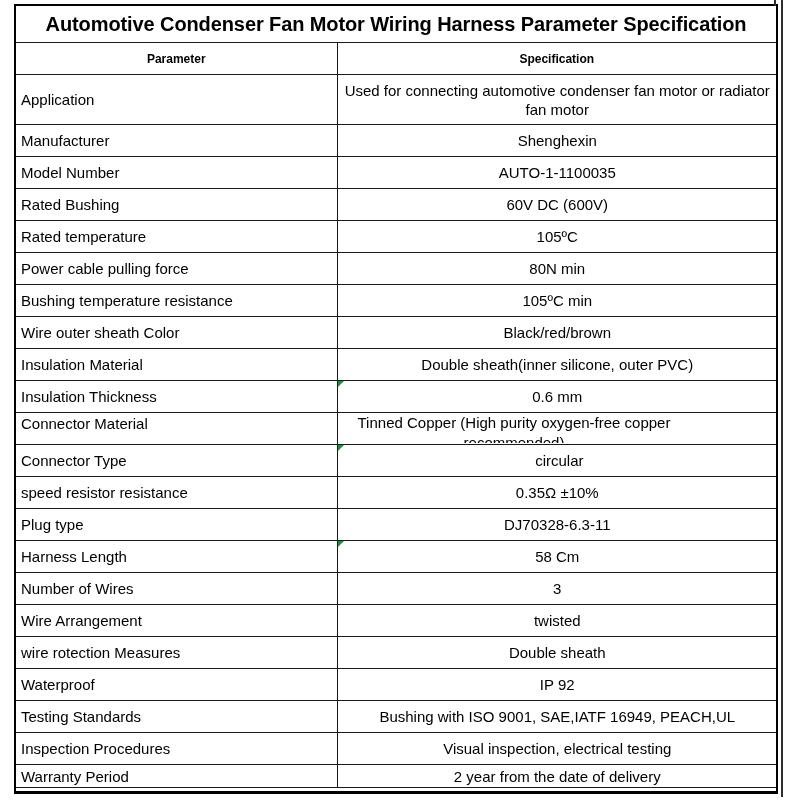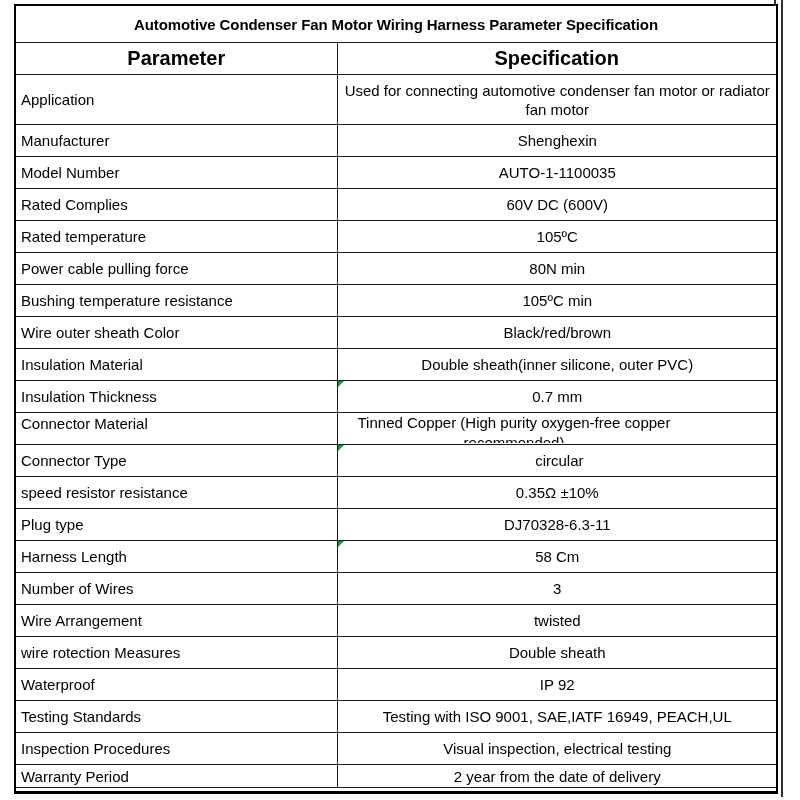--- a/index.html
+++ b/index.html
@@ -38,7 +38,7 @@
     height: 36px;
     text-align: center;
     font-weight: bold;
-    font-size: 15px;
+    font-size: 20px;
     letter-spacing: -0.1px;
   }
   tr.header-row th {

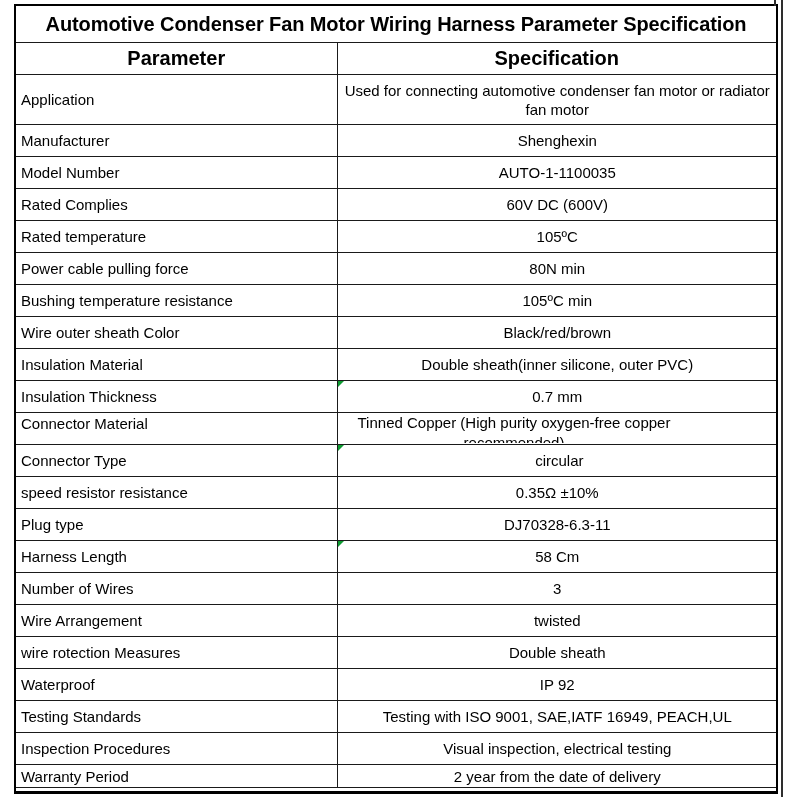--- a/index.html
+++ b/index.html
@@ -45,7 +45,7 @@
     height: 31px;
     text-align: center;
     font-weight: bold;
-    font-size: 20px;
+    font-size: 12px;
   }
   .body-row td { height: 31px; }
   .body-row td.param { padding: 0 3px 0 5px; }

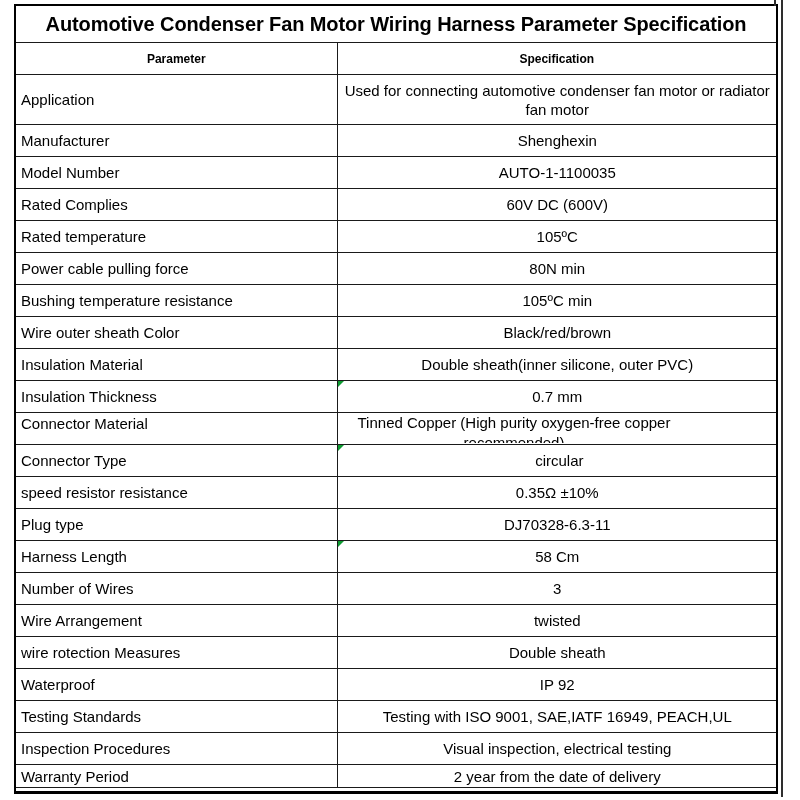--- a/index.html
+++ b/index.html
@@ -133,7 +133,7 @@
   </tr>
         <tr class="body-row">
     <td class="param">
-      <div class="cellwrap param-text">Rated Complies</div>
+      <div class="cellwrap param-text">Rated Bushing</div>
     </td>
     <td class="spec">
 

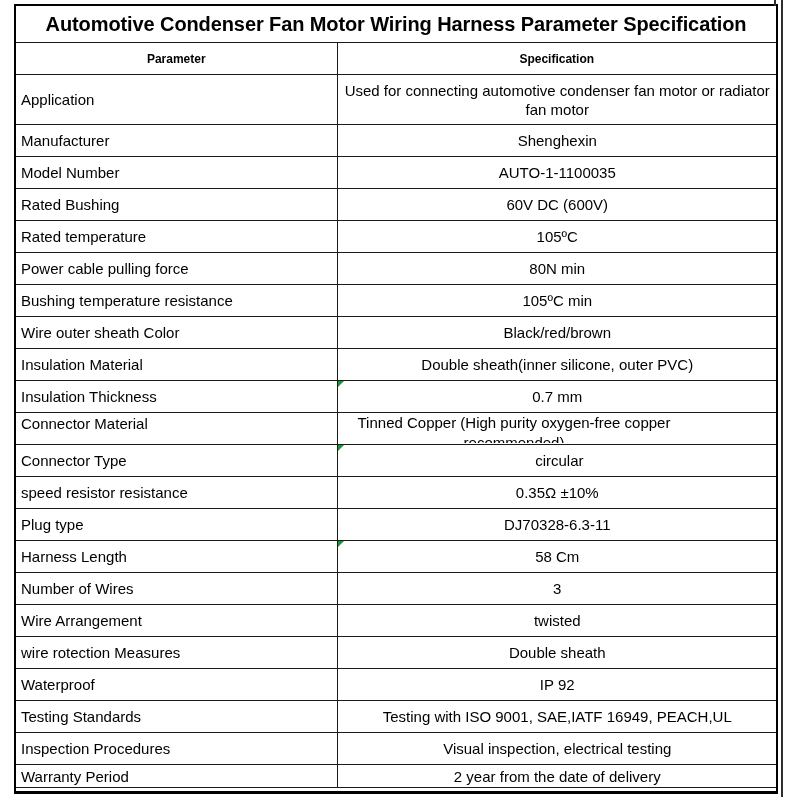--- a/index.html
+++ b/index.html
@@ -191,7 +191,7 @@
     </td>
     <td class="spec">
       <span class="note-marker" style="border-top-color: rgb(14, 155, 50);"></span>
-      <div class="cellwrap spec-text">0.7 mm</div>
+      <div class="cellwrap spec-text">0.6 mm</div>
     </td>
   </tr>
         <tr class="body-row clip">

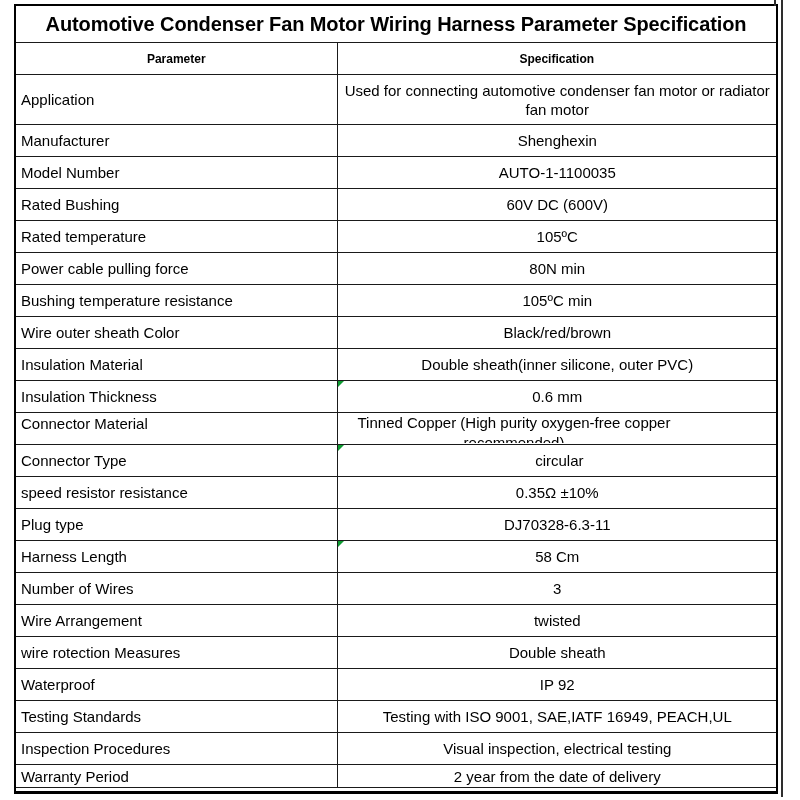--- a/index.html
+++ b/index.html
@@ -281,7 +281,7 @@
     </td>
     <td class="spec">
 
-      <div class="cellwrap spec-text">Testing with  ISO 9001, SAE,IATF 16949, PEACH,UL</div>
+      <div class="cellwrap spec-text">Bushing with  ISO 9001, SAE,IATF 16949, PEACH,UL</div>
     </td>
   </tr>
         <tr class="body-row">

